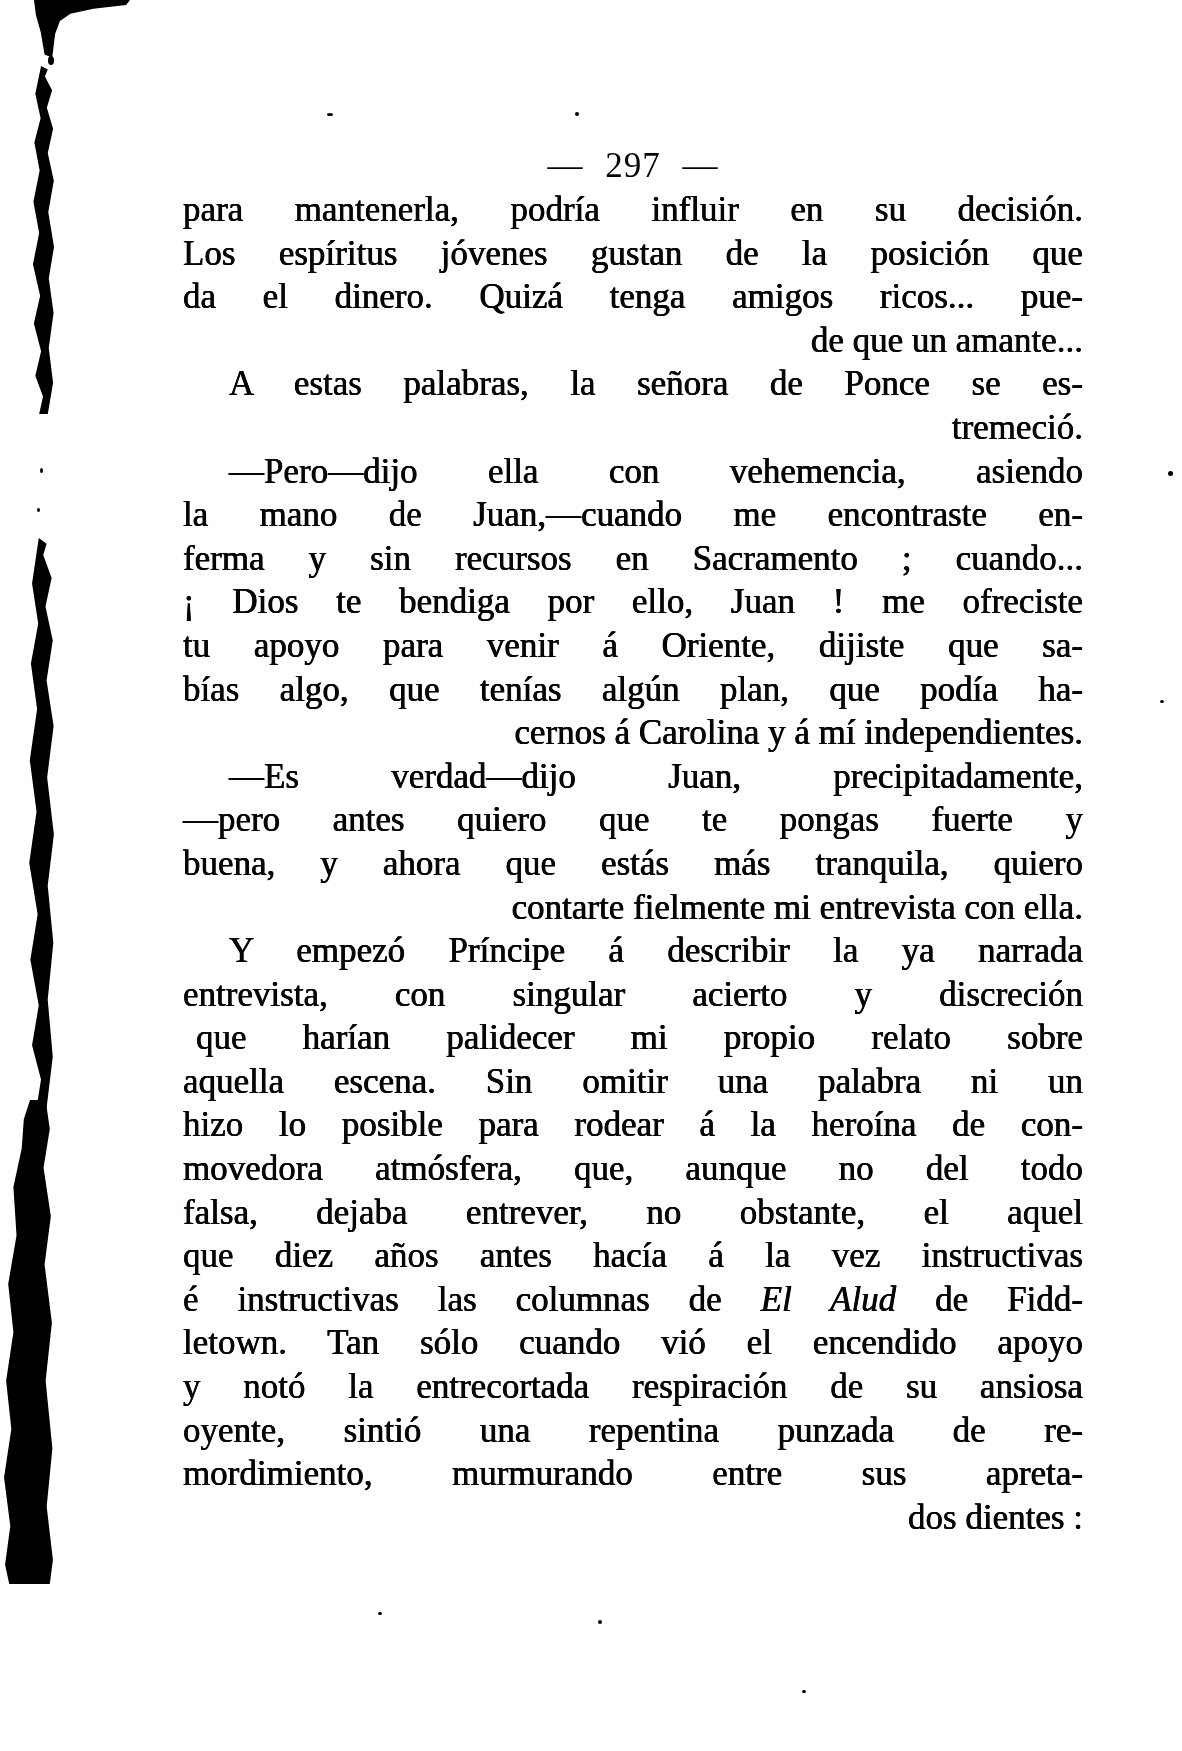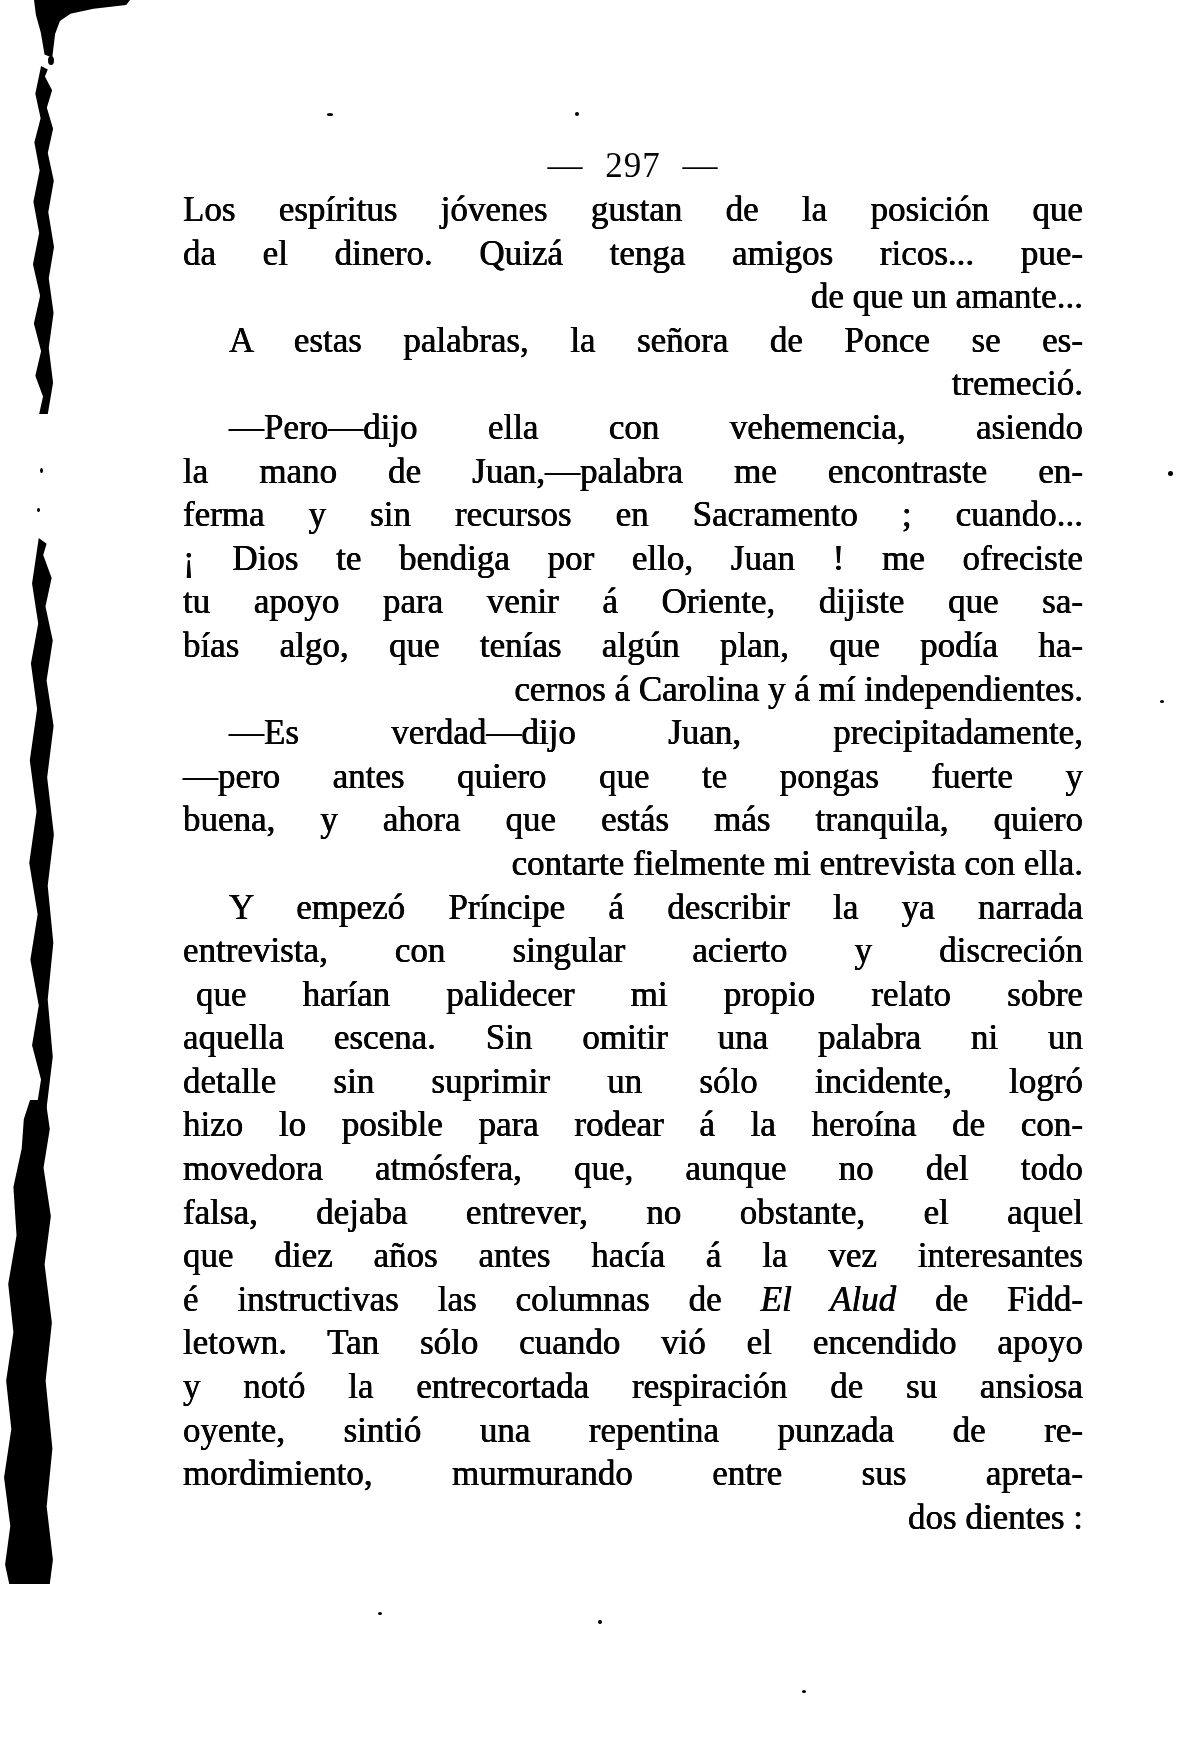--- a/index.html
+++ b/index.html
@@ -86,6 +86,7 @@
   <div class="folio">— 297 —</div>
 
   <div class="text-block">
+      <div class="line j"><span>para mantenerla, podría influir en su decisión.</span></div>
       <div class="line j"><span>Los espíritus jóvenes gustan de la posición que</span></div>
       <div class="line j"><span>da el dinero. Quizá tenga amigos ricos... pue-</span></div>
       <div class="line"><span>de que un amante...</span></div>

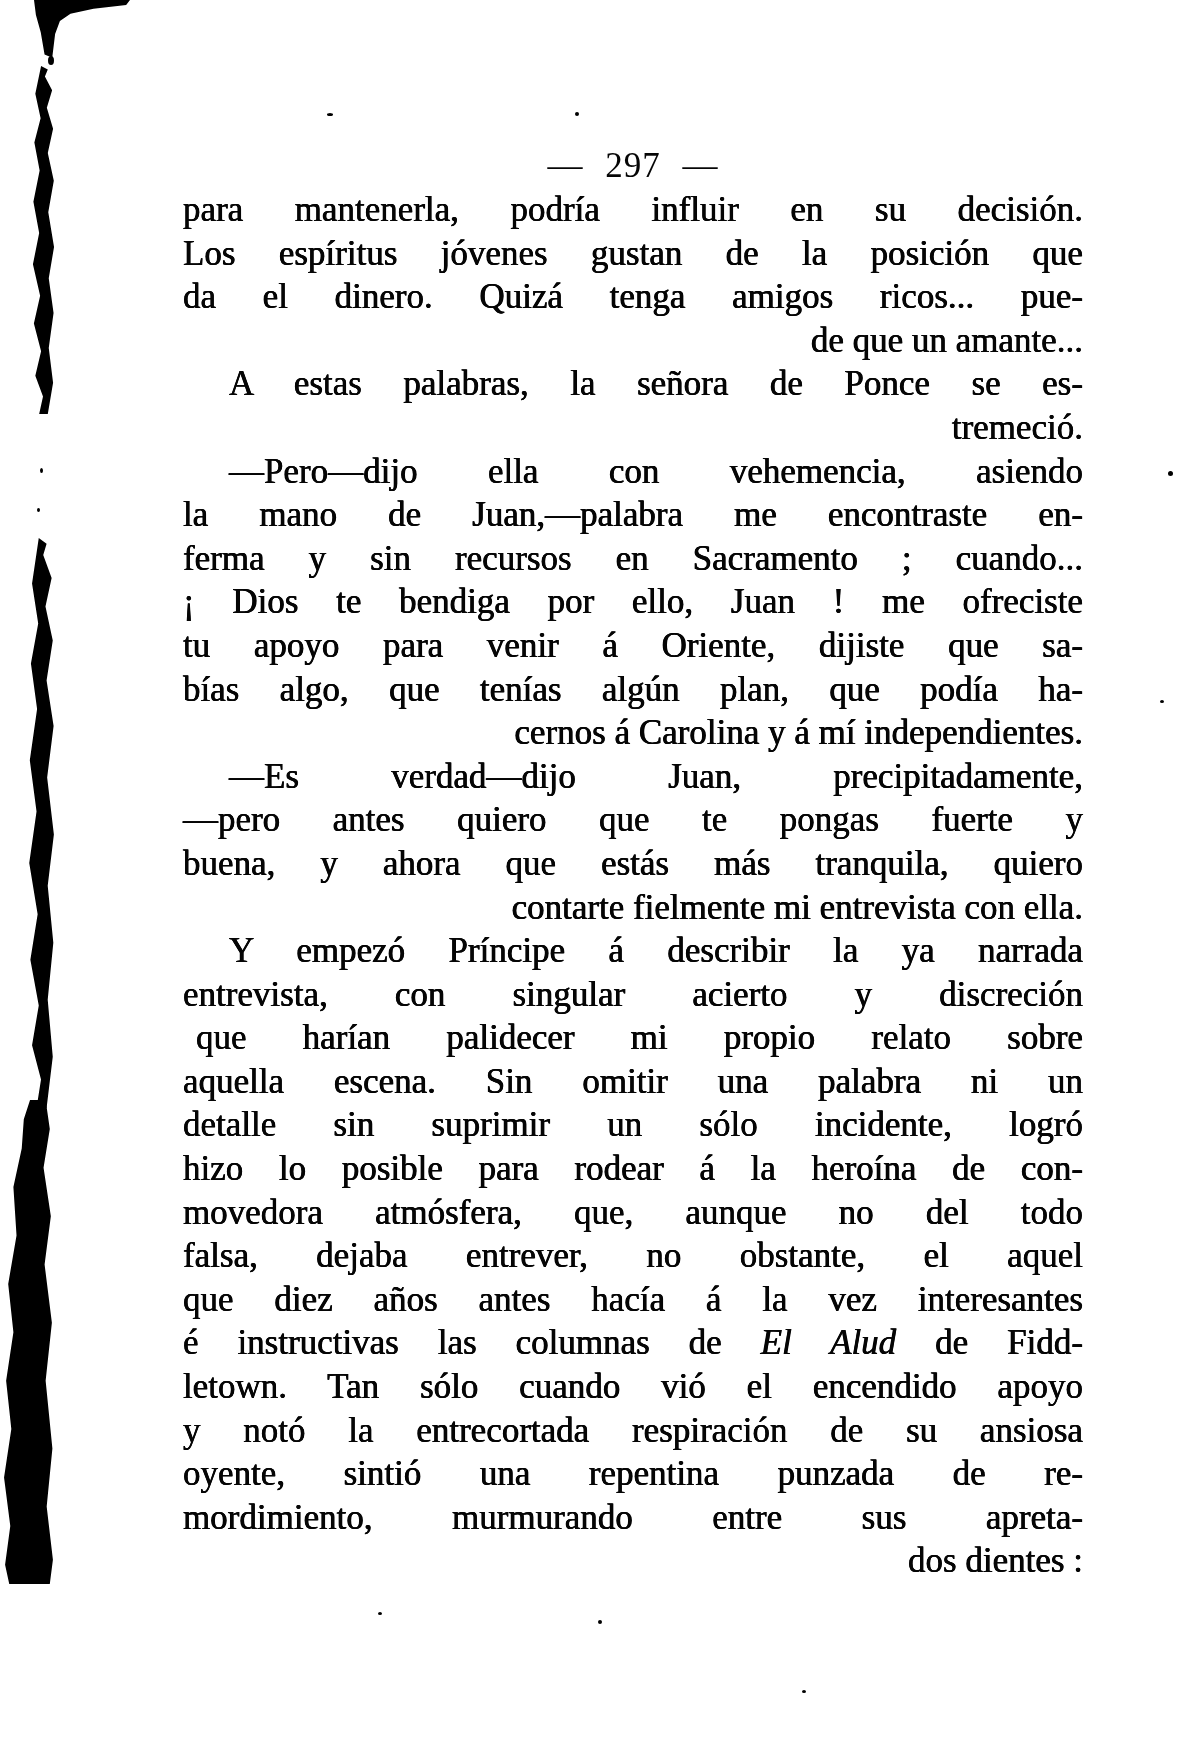--- a/index.html
+++ b/index.html
@@ -93,7 +93,7 @@
       <div class="line j ind"><span>A estas palabras, la señora de Ponce se es-</span></div>
       <div class="line"><span>tremeció.</span></div>
       <div class="line j ind"><span>—Pero—dijo ella con vehemencia, asiendo</span></div>
-      <div class="line j"><span>la mano de Juan,—palabra me encontraste en-</span></div>
+      <div class="line j"><span>la mano de Juan,—cuando me encontraste en-</span></div>
       <div class="line j"><span>ferma y sin recursos en Sacramento ; cuando...</span></div>
       <div class="line j"><span>¡ Dios te bendiga por ello, Juan ! me ofreciste</span></div>
       <div class="line j"><span>tu apoyo para venir á Oriente, dijiste que sa-</span></div>

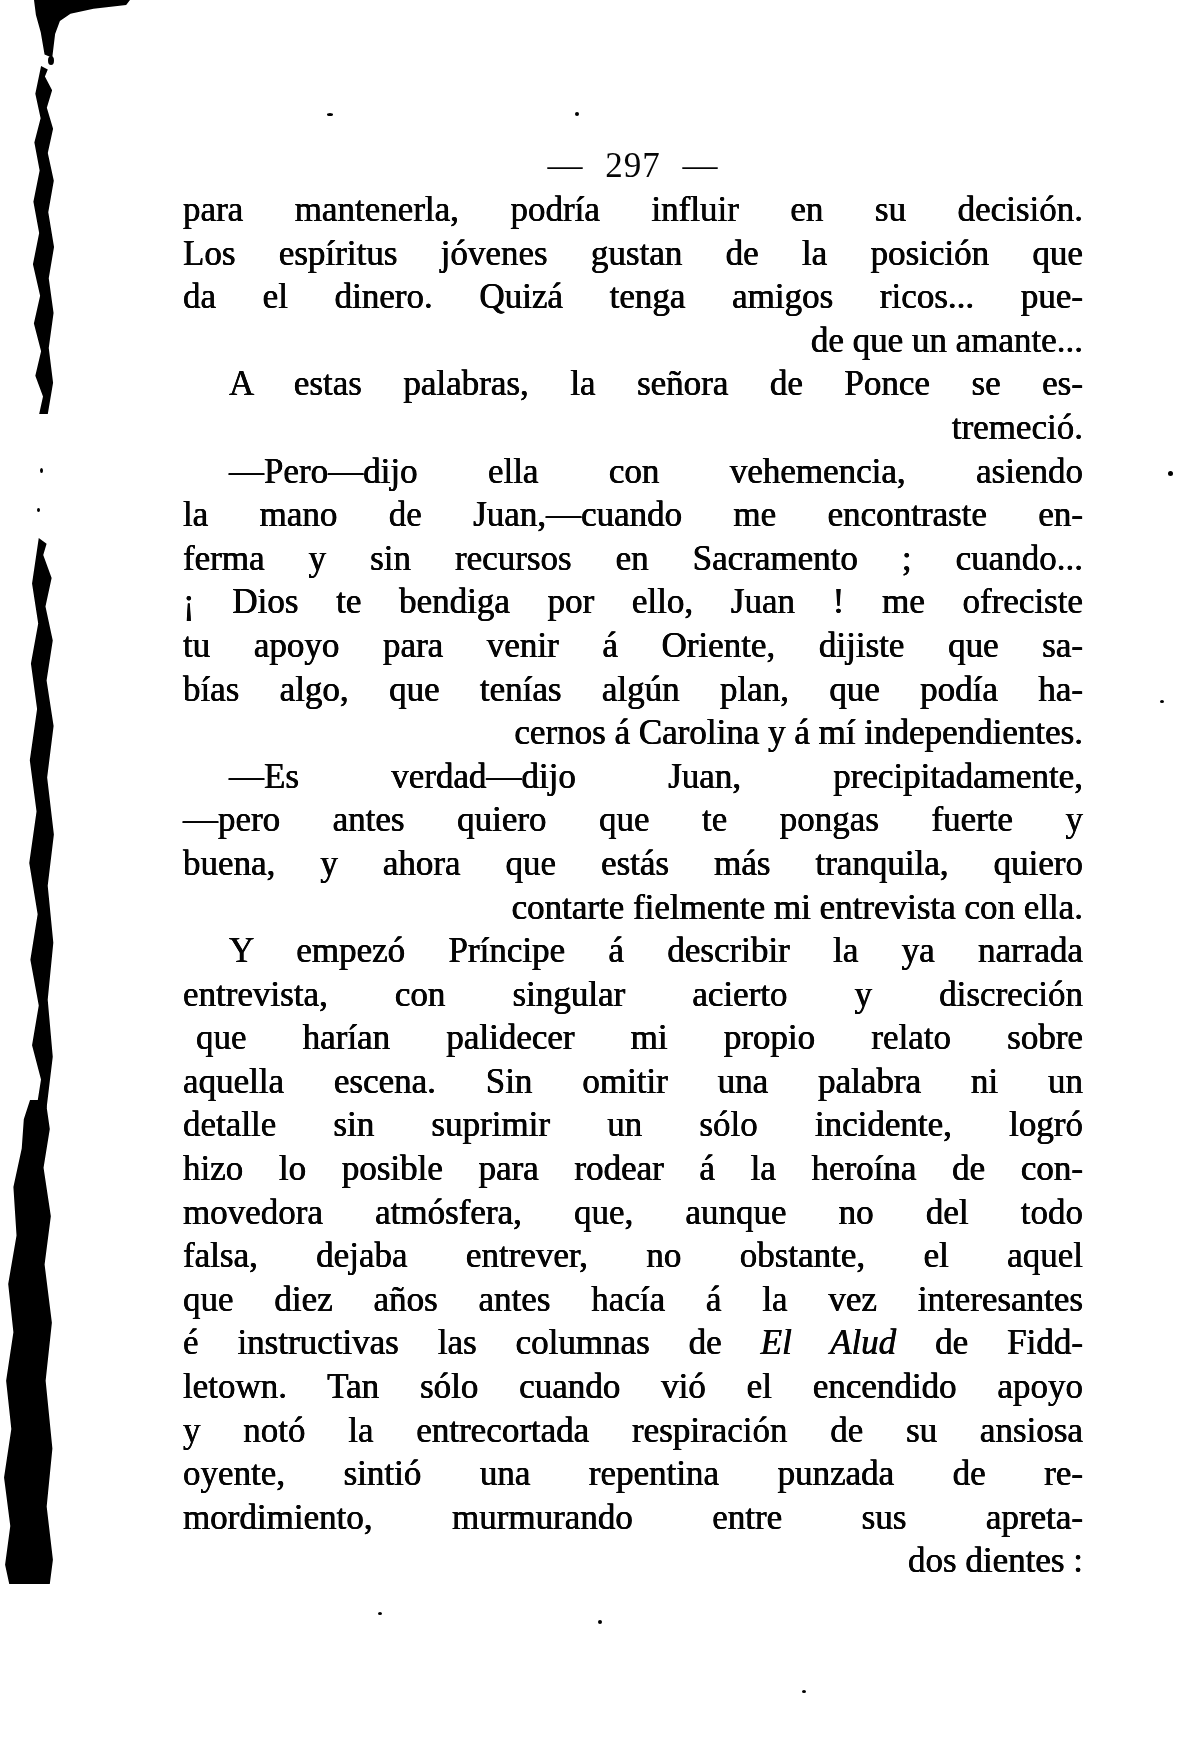--- a/index.html
+++ b/index.html
@@ -107,7 +107,6 @@
       <div class="line j"><span>entrevista, con singular acierto y discreción</span></div>
       <div class="line j ind-sm"><span>que harían palidecer mi propio relato sobre</span></div>
       <div class="line j"><span>aquella escena. Sin omitir una palabra ni un</span></div>
-      <div class="line j"><span>detalle sin suprimir un sólo incidente, logró</span></div>
       <div class="line j"><span>hizo lo posible para rodear á la heroína de con-</span></div>
       <div class="line j"><span>movedora atmósfera, que, aunque no del todo</span></div>
       <div class="line j"><span>falsa, dejaba entrever, no obstante, el aquel</span></div>

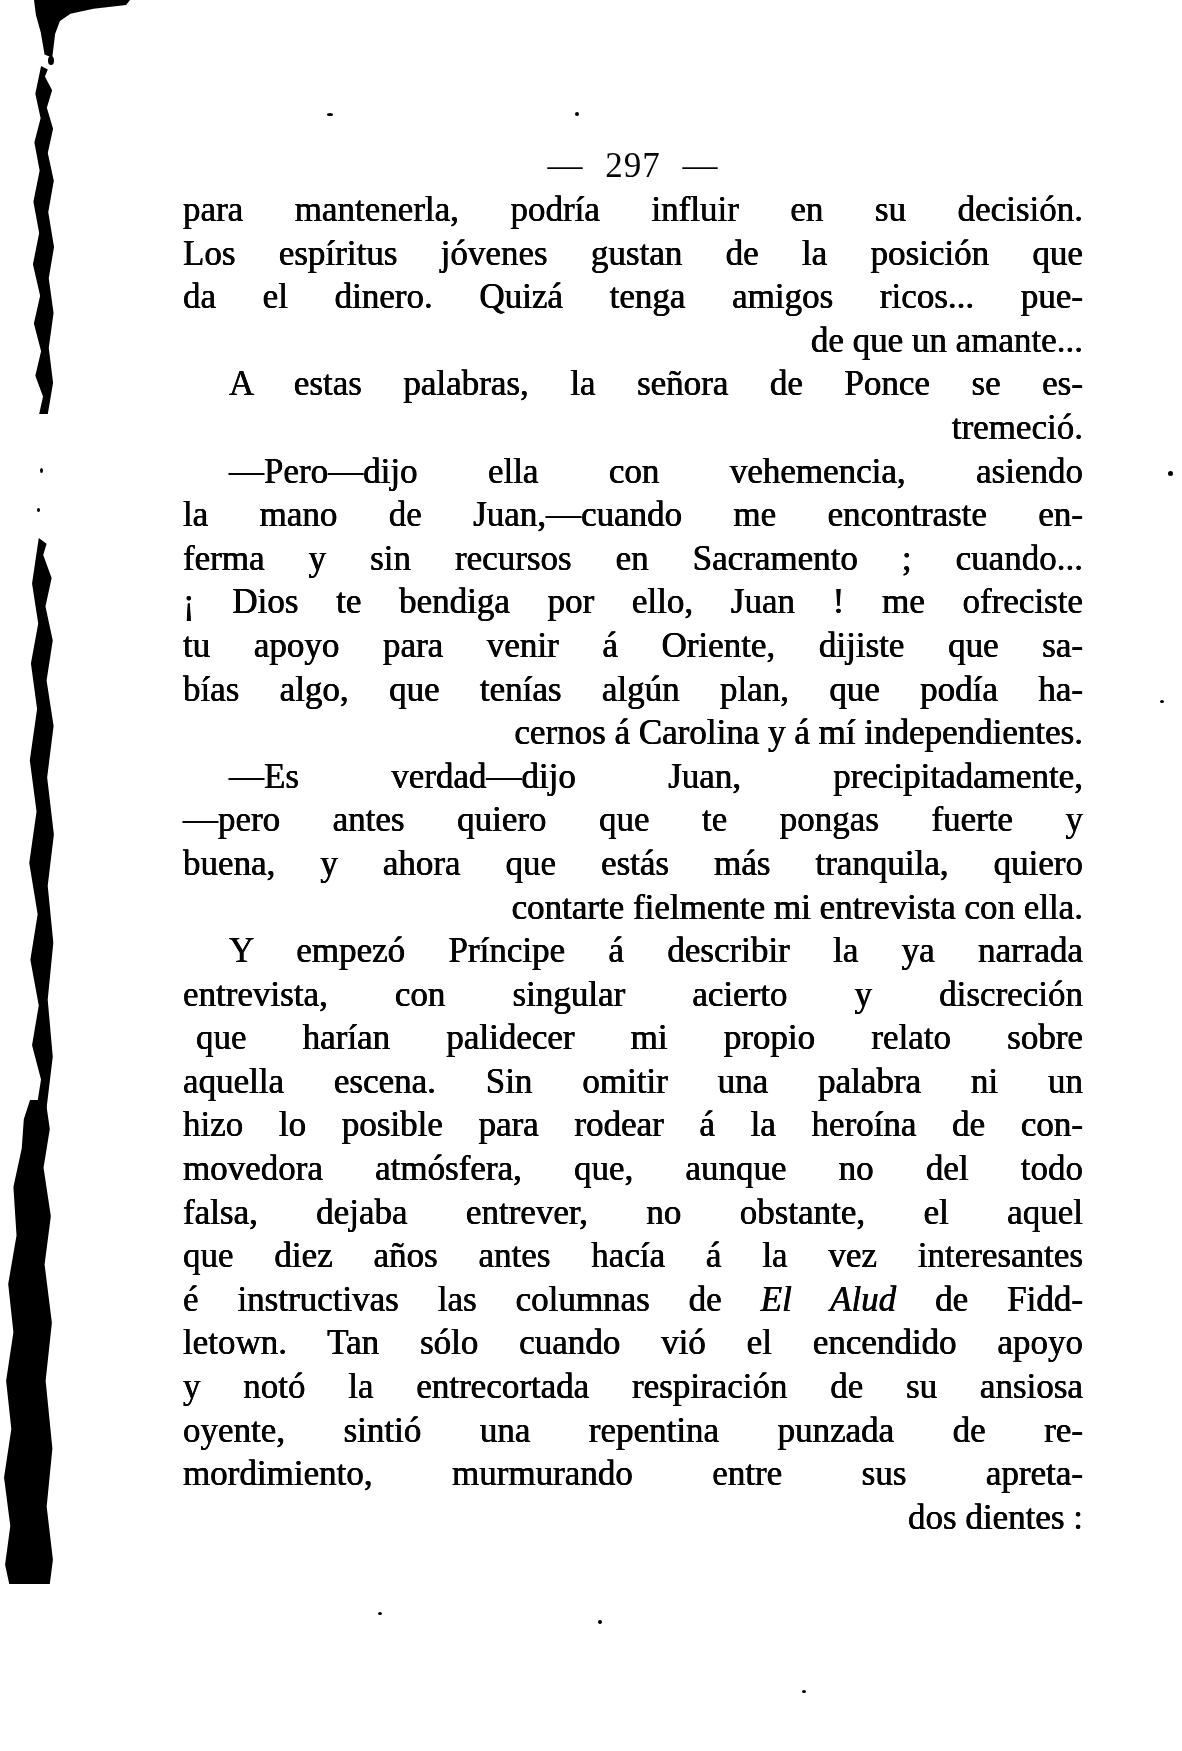--- a/index.html
+++ b/index.html
@@ -110,7 +110,7 @@
       <div class="line j"><span>hizo lo posible para rodear á la heroína de con-</span></div>
       <div class="line j"><span>movedora atmósfera, que, aunque no del todo</span></div>
       <div class="line j"><span>falsa, dejaba entrever, no obstante, el aquel</span></div>
-      <div class="line j"><span>que diez años antes hacía á la vez interesantes</span></div>
+      <div class="line j"><span>que diez años antes hacía á la vez instructivas</span></div>
       <div class="line j"><span>é instructivas las columnas de </span><em>El Alud</em><span> de Fidd-</span></div>
       <div class="line j"><span>letown. Tan sólo cuando vió el encendido apoyo</span></div>
       <div class="line j"><span>y notó la entrecortada respiración de su ansiosa</span></div>

